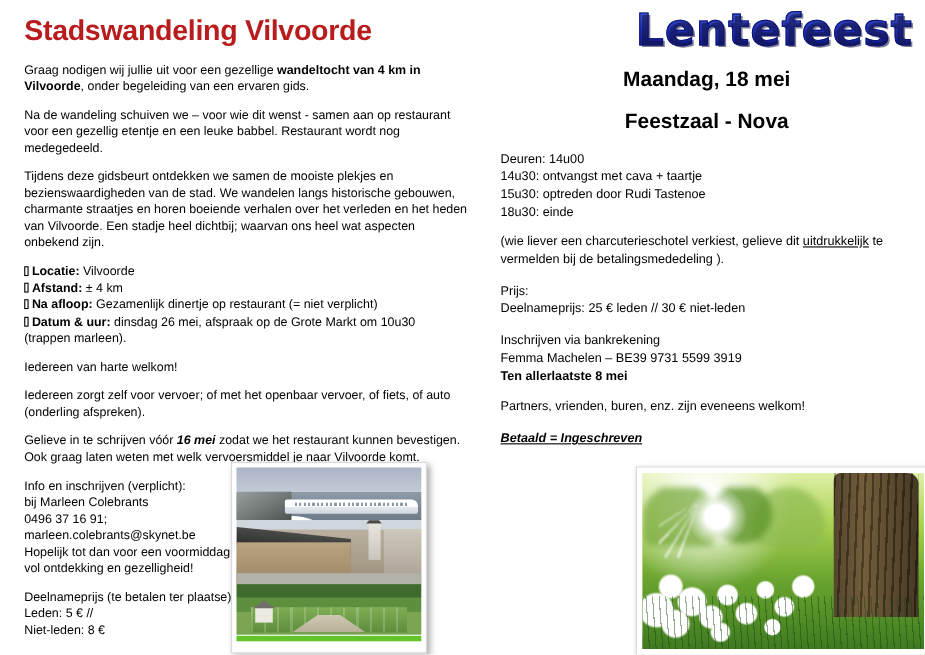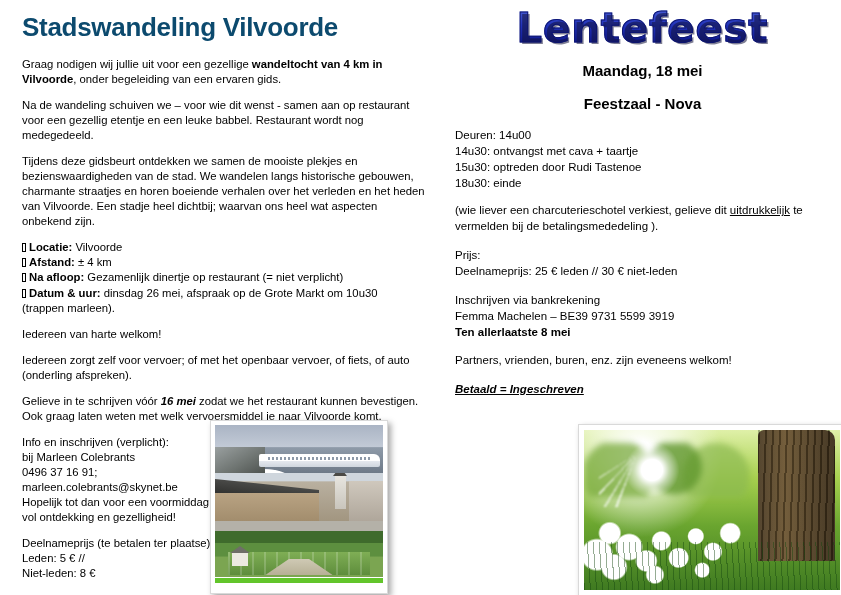--- a/index.html
+++ b/index.html
@@ -20,7 +20,7 @@
   .title-left{
     font-size:26px;
     font-weight:bold;
-    color:#0c4a6e;
+    color:#b91c1c;
     letter-spacing:-0.3px;
     line-height:1.05;
     margin:0 0 16px 0;

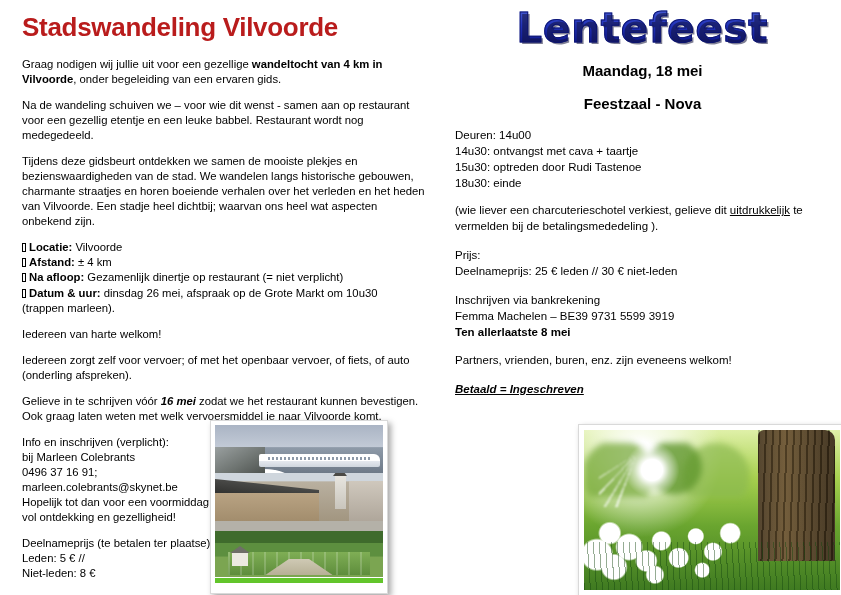--- a/index.html
+++ b/index.html
@@ -53,7 +53,7 @@
   .col-right{
     position:absolute;left:455px;top:8px;width:375px;
   }
-  .wordart-wrap{text-align:center;margin-bottom:14px;}
+  .wordart-wrap{text-align:right;margin-bottom:14px;}
   .wordart{
     display:inline-block;
     font-family:"DejaVu Sans", sans-serif;

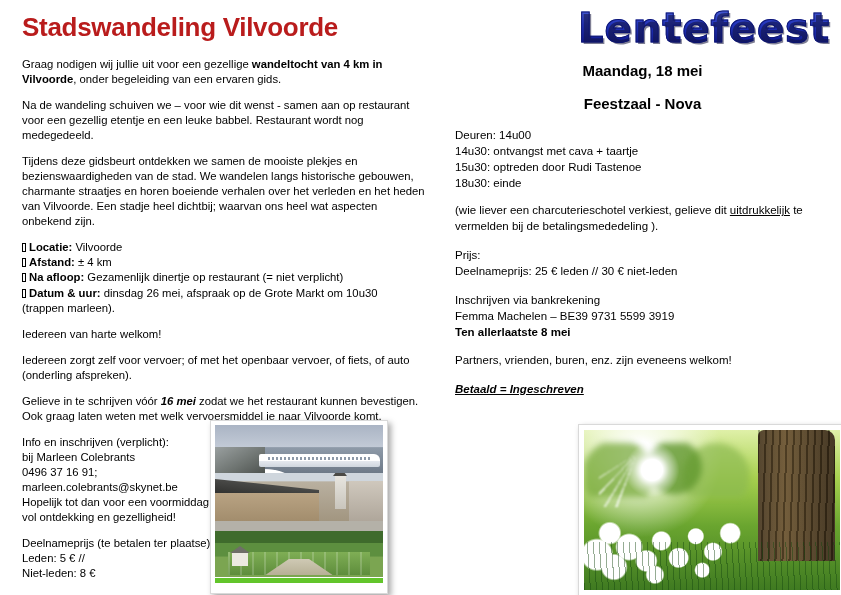--- a/index.html
+++ b/index.html
@@ -75,7 +75,7 @@
     font-weight:bold;
     margin:0 0 14px 0;
   }
-  .sub-center.big{font-size:15px;margin-bottom:16px;}
+  .sub-center.big{font-size:19px;margin-bottom:16px;}
   .sched{font-size:11.5px;line-height:1.38;margin:16px 0 12px 0;}
   .rpara{font-size:11.5px;line-height:1.38;margin:0 0 13px 0;}
 

